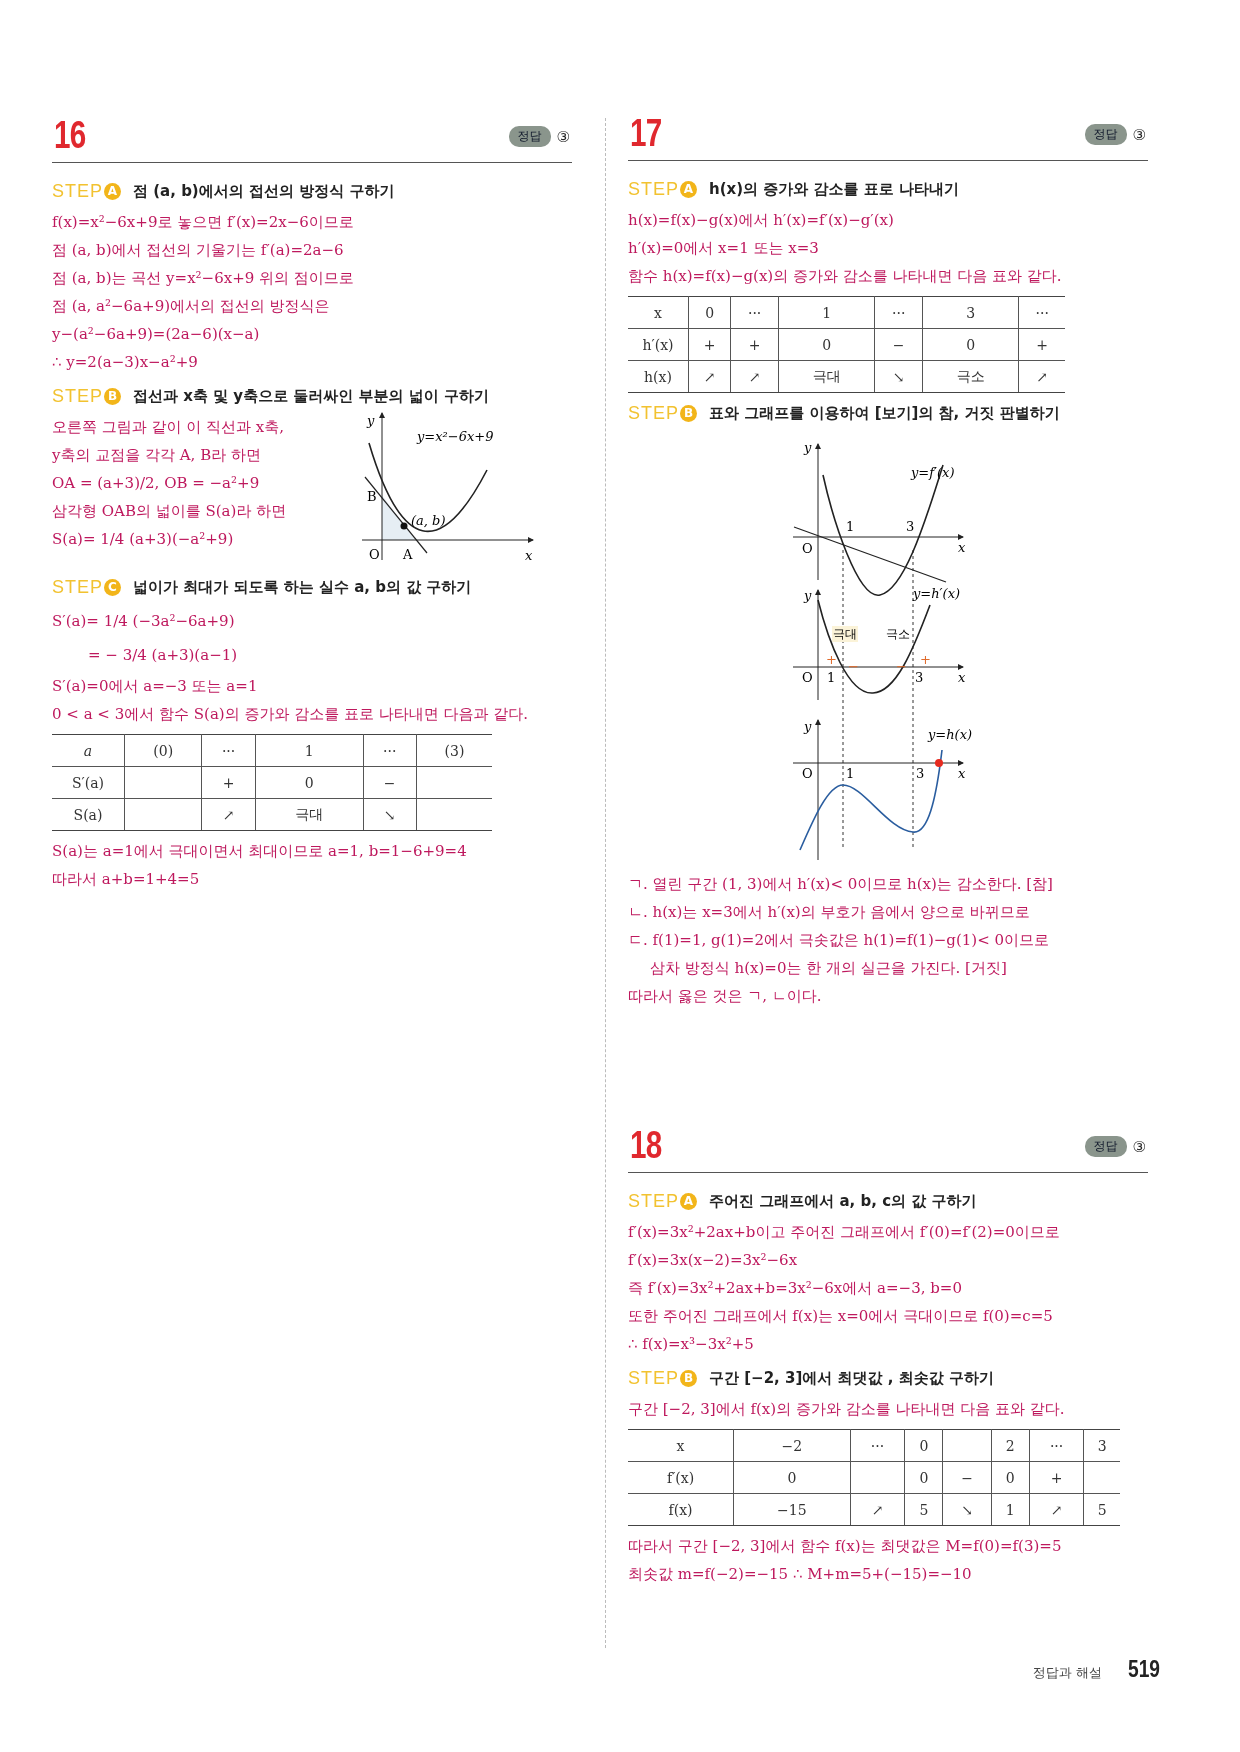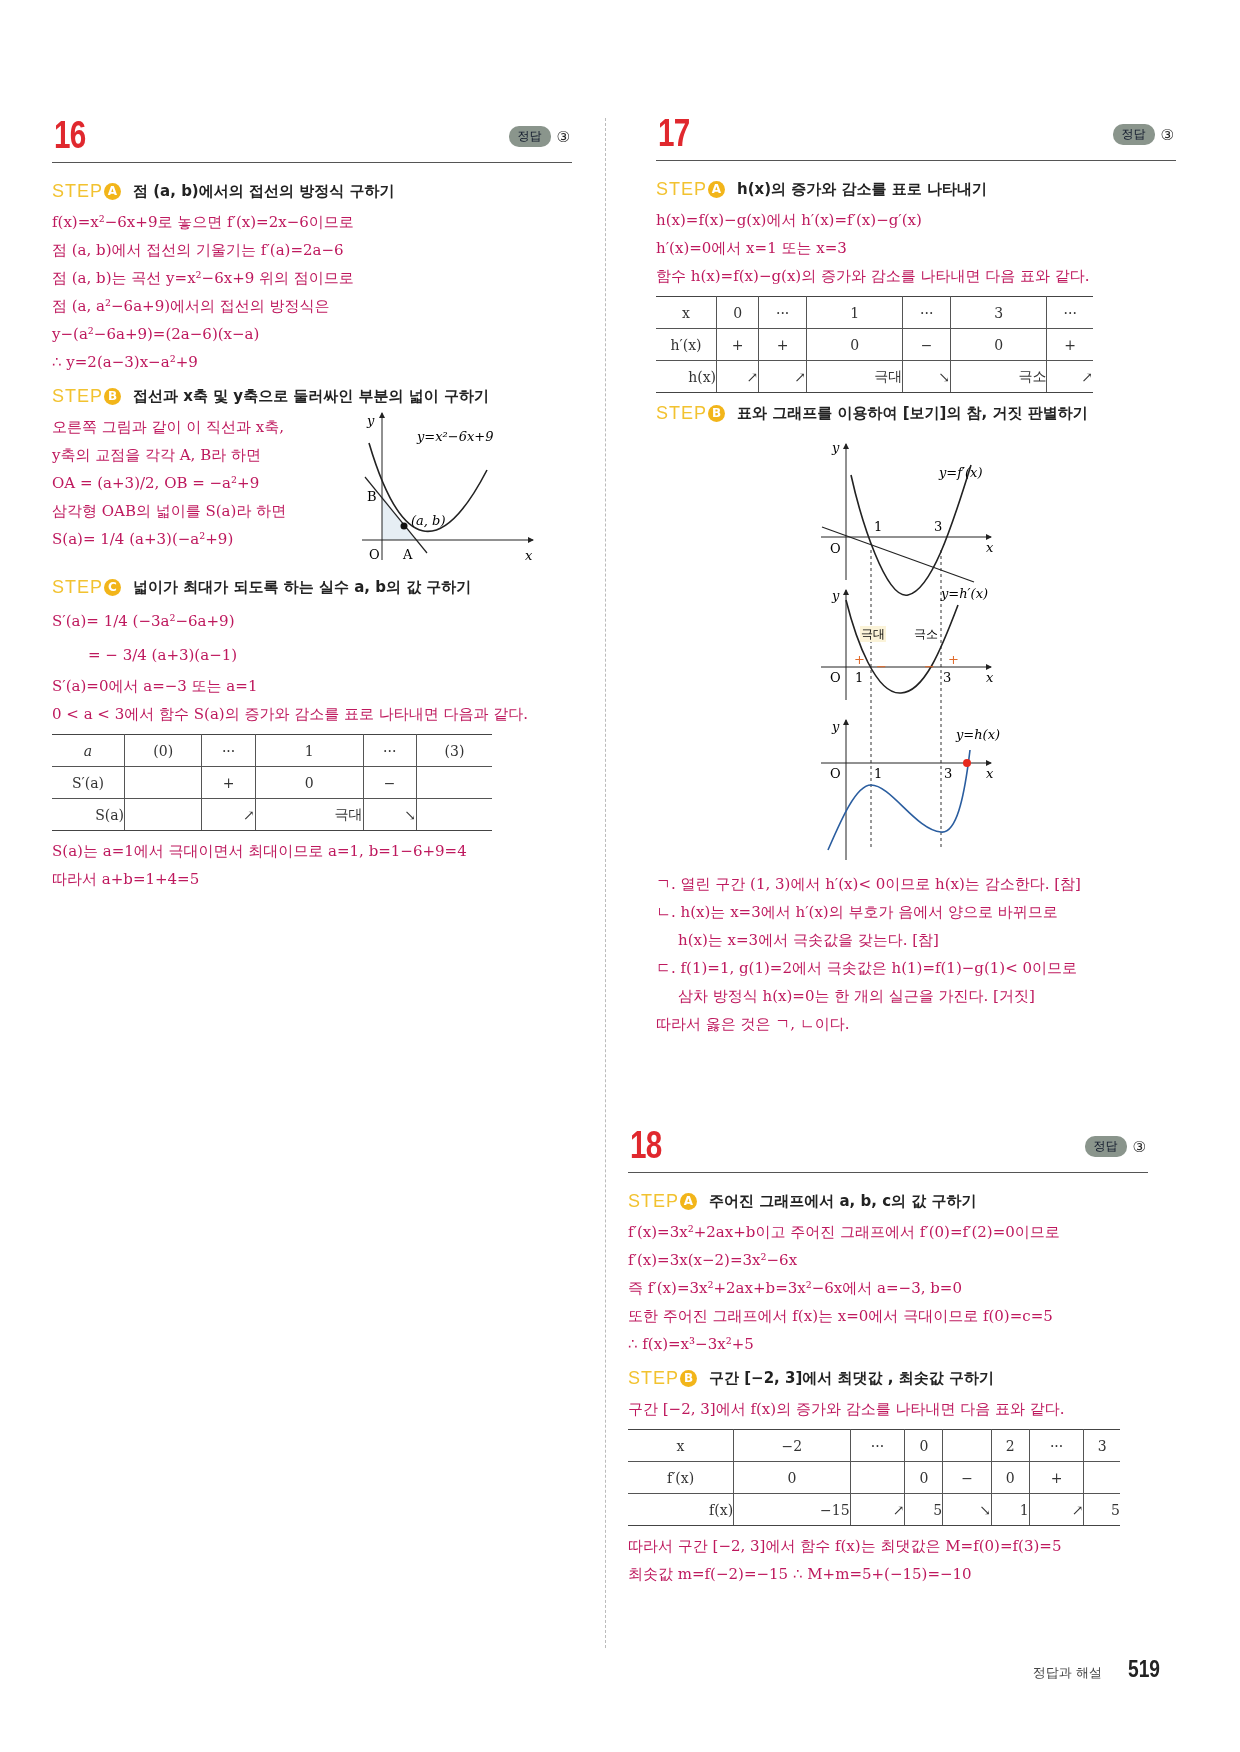--- a/index.html
+++ b/index.html
@@ -7,7 +7,7 @@
        font-family:"DejaVu Sans","Liberation Sans",sans-serif;color:#2a2a2a;}
   .col{position:absolute;width:520px;}
   #col-left{left:52px;top:112px;}
-  #col-right{left:656px;top:110px;}
+  #col-right{left:628px;top:110px;}
   #sec18{position:absolute;left:628px;top:1122px;width:520px;}
   .divider-v{position:absolute;left:605px;top:118px;width:0;height:1530px;border-left:1px dashed #bbb;}
   .prob-head{position:relative;height:50px;border-bottom:1.5px solid #555;margin-bottom:18px;}

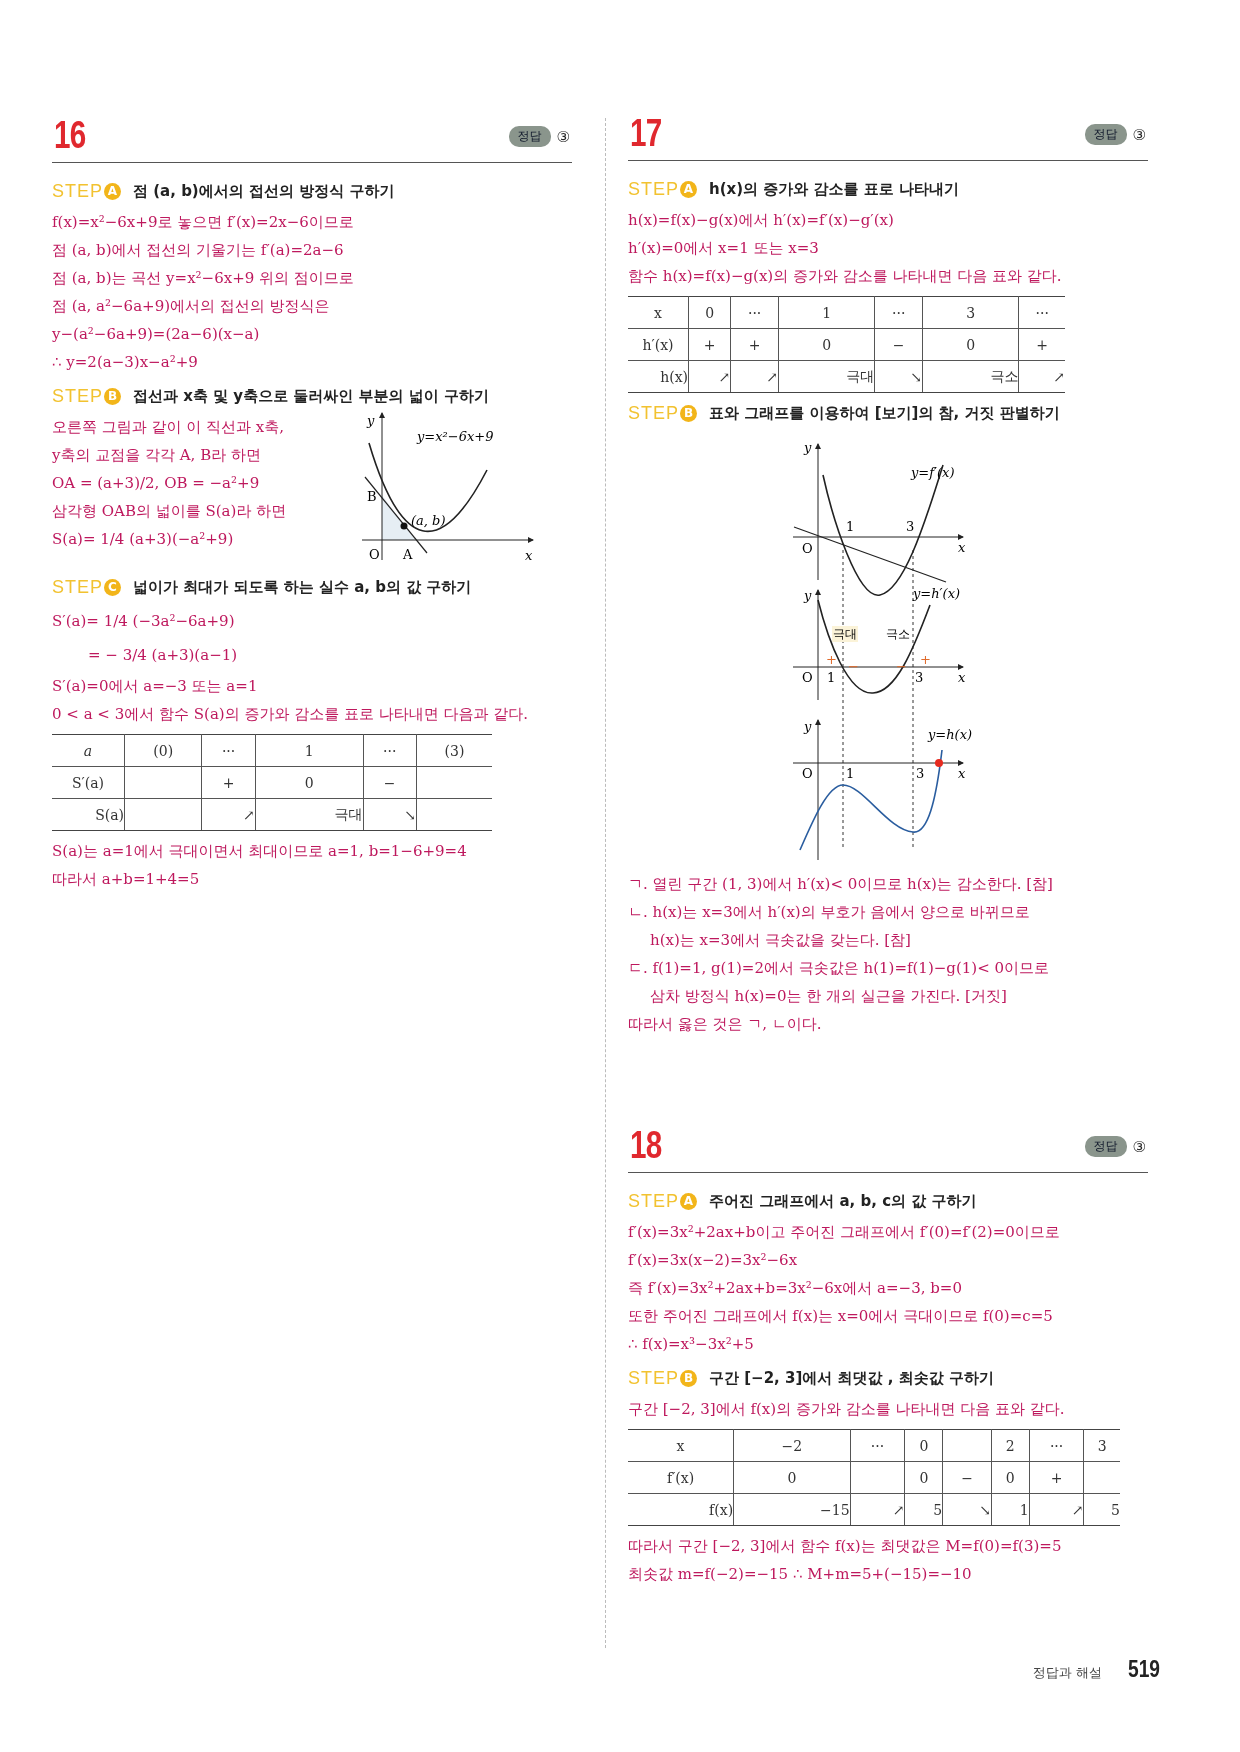--- a/index.html
+++ b/index.html
@@ -25,7 +25,7 @@
   table.tbl{border-collapse:collapse;margin:6px 0 6px 0;font-family:"DejaVu Serif","Liberation Serif",serif;font-size:14px;color:#333;}
   table.tbl td{border:1px solid #555;height:31px;text-align:center;padding:0;}
   table.tbl tr:first-child td{border-top:1.6px solid #444;}
-  table.tbl tr:last-child td{border-bottom:1.6px solid #444;text-align:right;}
+  table.tbl tr:last-child td{border-bottom:1.6px solid #444;}
   table.tbl td:first-child{border-left:none;}
   table.tbl td:last-child{border-right:none;}
   .fig-wrap{position:relative;}

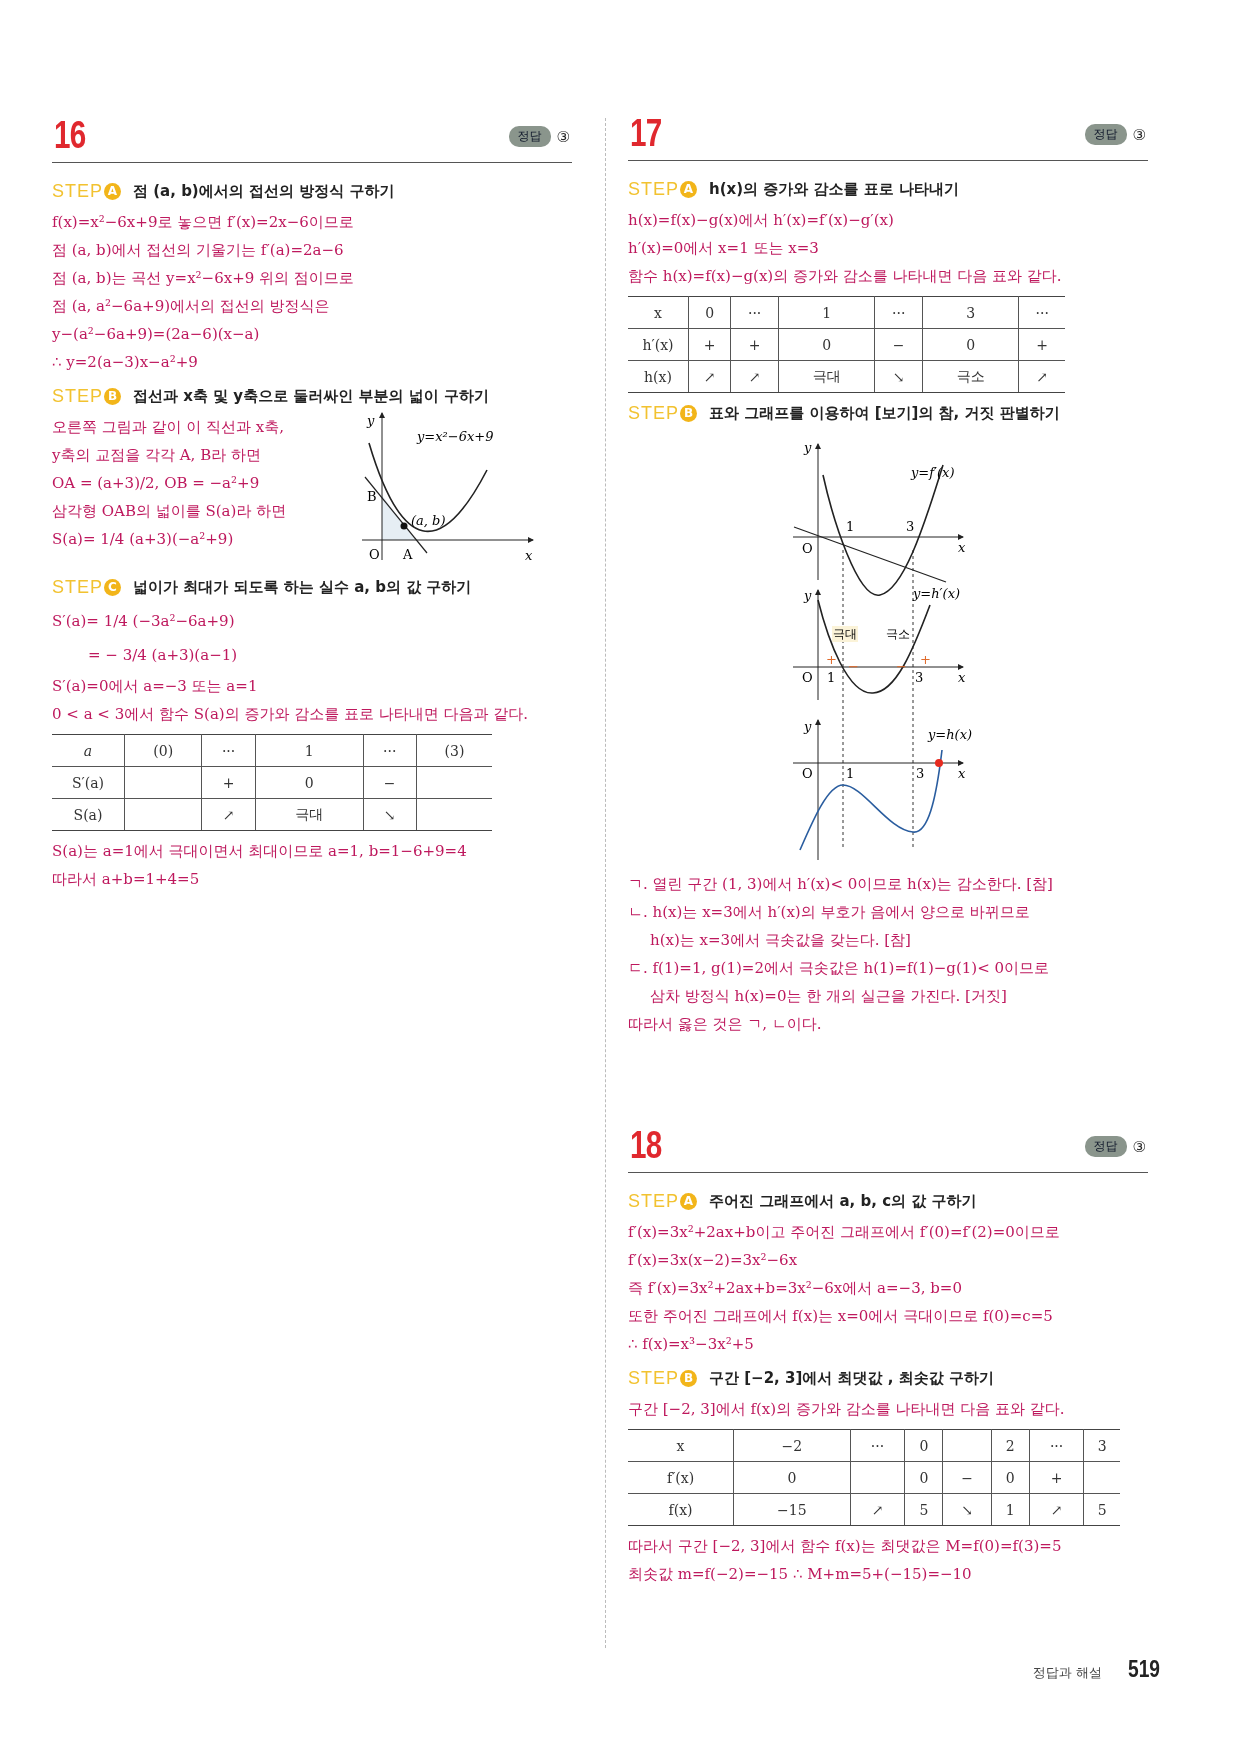--- a/index.html
+++ b/index.html
@@ -246,7 +246,6 @@
 
   <div class="line">ㄱ. 열린 구간 (1, 3)에서 h′(x)&lt; 0이므로 h(x)는 감소한다. [참]</div>
   <div class="line">ㄴ. h(x)는 x=3에서 h′(x)의 부호가 음에서 양으로 바뀌므로</div>
-  <div class="line indent2">h(x)는 x=3에서 극솟값을 갖는다. [참]</div>
   <div class="line">ㄷ. f(1)=1, g(1)=2에서 극솟값은 h(1)=f(1)−g(1)&lt; 0이므로</div>
   <div class="line indent2">삼차 방정식 h(x)=0는 한 개의 실근을 가진다. [거짓]</div>
   <div class="line">따라서 옳은 것은 ㄱ, ㄴ이다.</div>

